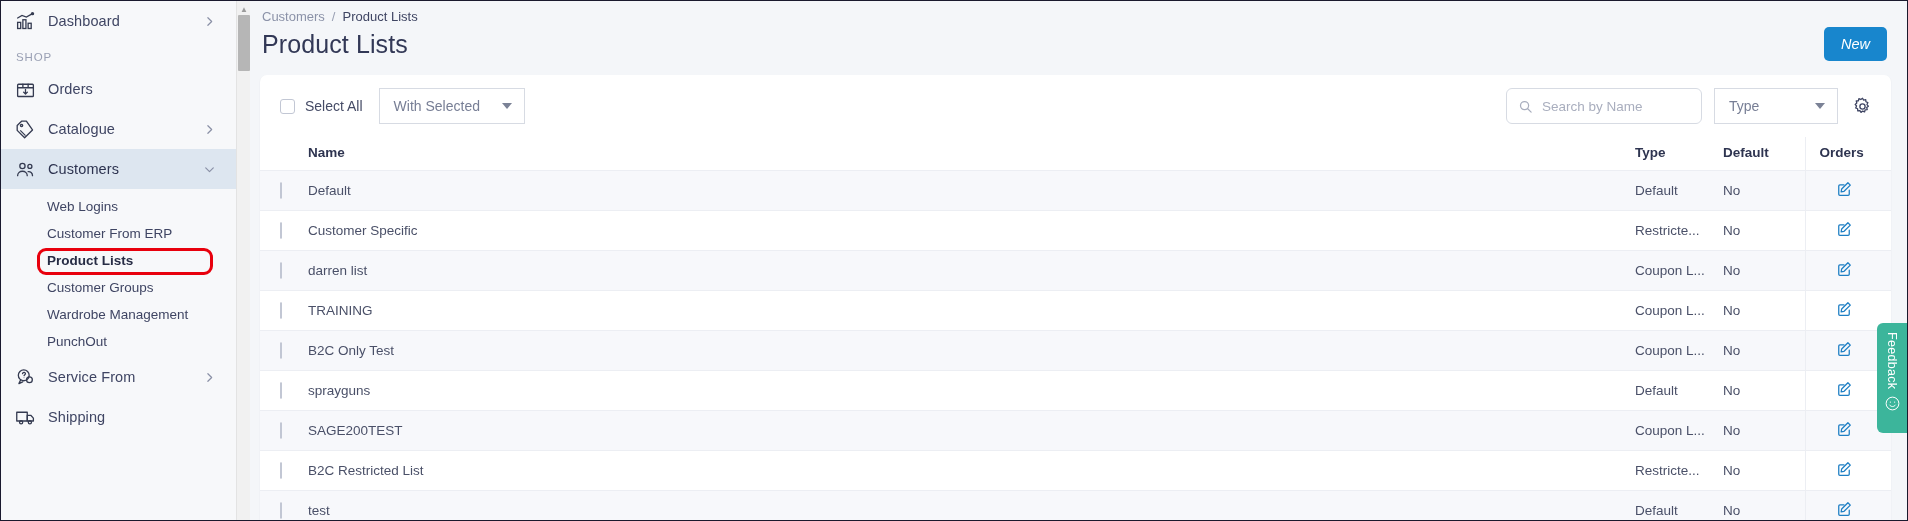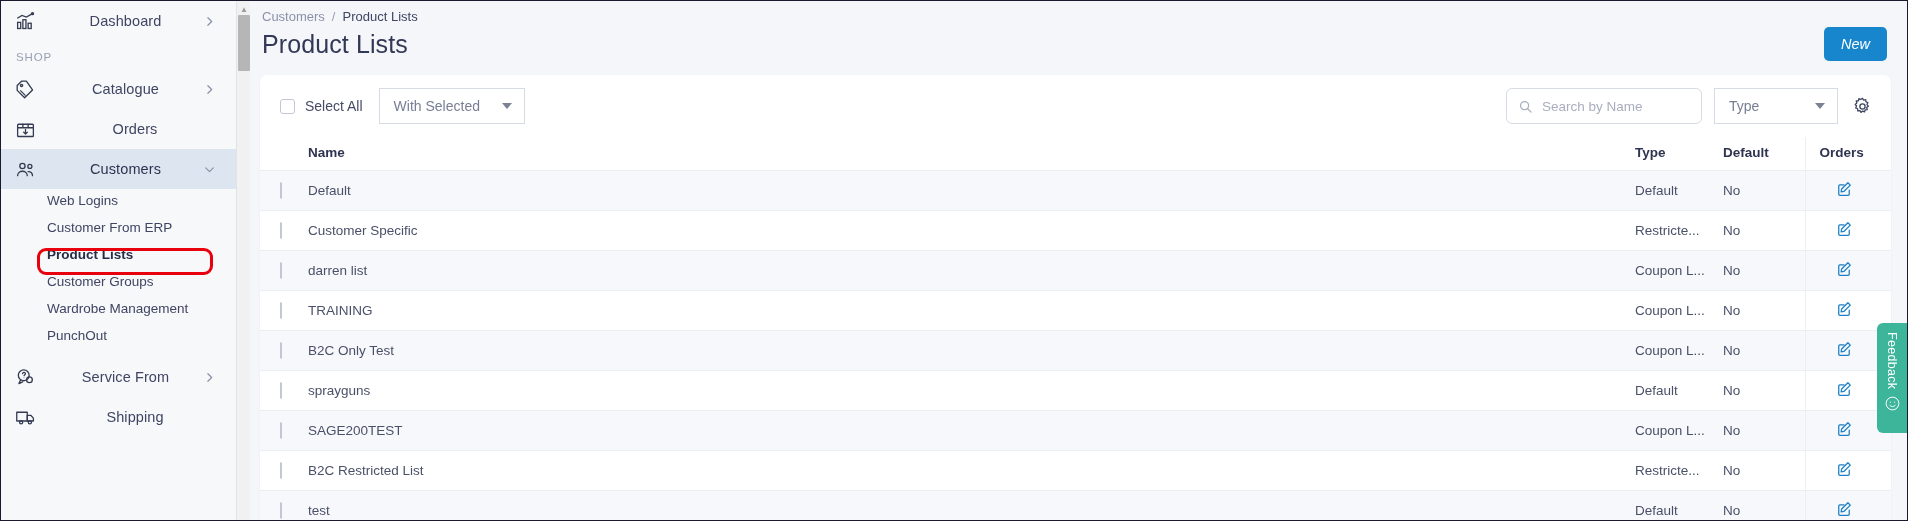--- a/index.html
+++ b/index.html
@@ -48,7 +48,6 @@
     letter-spacing: .1px;
     white-space: nowrap;
     flex: 1 1 auto;
-    text-align: center;
   }
   .nav-top.active .nav-label { color: #2d3350; }
   .chev {

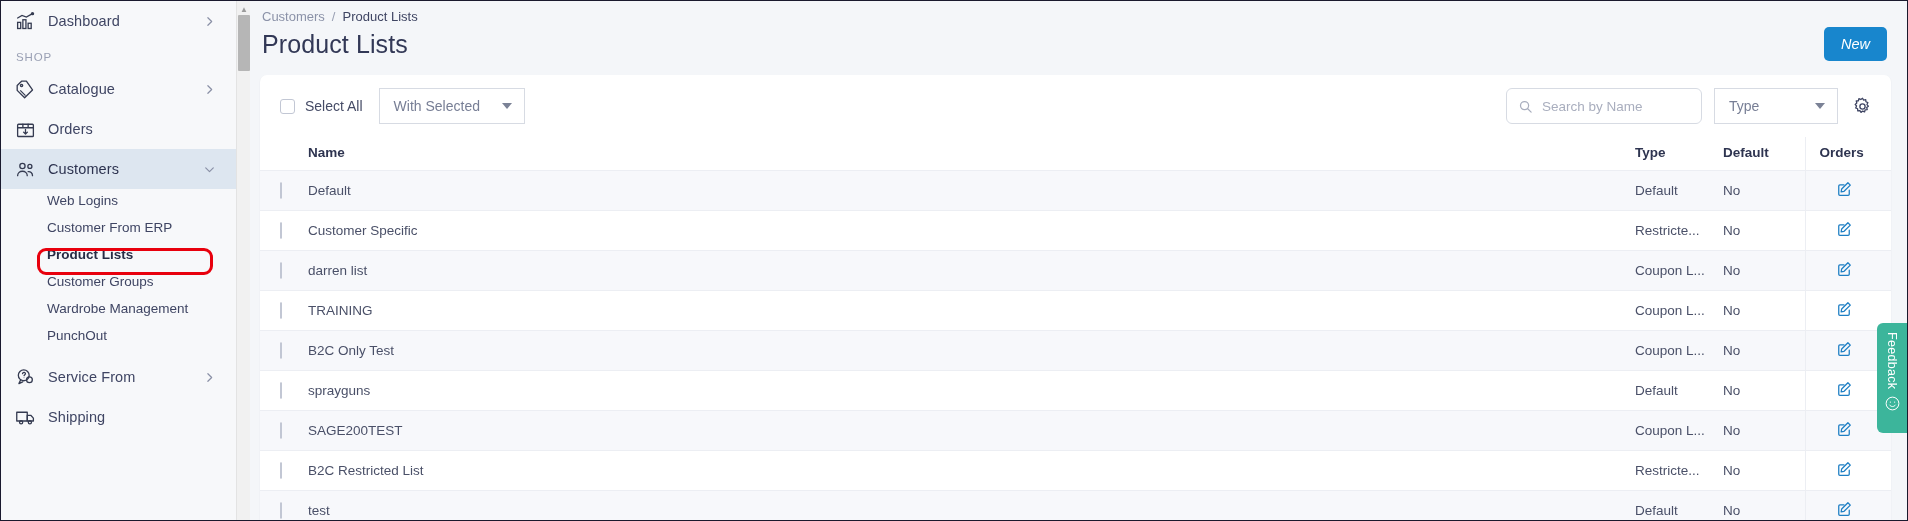--- a/index.html
+++ b/index.html
@@ -316,6 +316,17 @@
 
     <div class="nav-top">
       <span class="nav-ico">
+        <svg width="21" height="21" viewBox="0 0 24 24" fill="none" stroke="currentColor" stroke-width="1.5" stroke-linecap="round" stroke-linejoin="round">
+          <rect x="3" y="6" width="18" height="14" rx="1"></rect>
+            <path d="M3 10h18M9 6v4M15 6v4"></path>
+          <path d="M12 12v5M9.8 15l2.2 2.2L14.2 15"></path>
+        </svg>
+      </span>
+      <span class="nav-label">Orders</span>
+    </div>
+
+    <div class="nav-top">
+      <span class="nav-ico">
         <svg width="21" height="21" viewBox="0 0 24 24" fill="none" stroke="currentColor" stroke-width="1.5" stroke-linejoin="round">
           <path d="M13 2.5H7.5L2.5 7.5V13l8.5 8.5 9-9z"></path>
             <circle cx="7.5" cy="7.5" r="1.3"></circle>
@@ -328,17 +339,6 @@
             <polyline points="9,5 16,12 9,19"></polyline>
           </svg>
       </span>
-    </div>
-
-    <div class="nav-top">
-      <span class="nav-ico">
-        <svg width="21" height="21" viewBox="0 0 24 24" fill="none" stroke="currentColor" stroke-width="1.5" stroke-linecap="round" stroke-linejoin="round">
-          <rect x="3" y="6" width="18" height="14" rx="1"></rect>
-            <path d="M3 10h18M9 6v4M15 6v4"></path>
-          <path d="M12 12v5M9.8 15l2.2 2.2L14.2 15"></path>
-        </svg>
-      </span>
-      <span class="nav-label">Orders</span>
     </div>
 
     <div class="nav-top active">

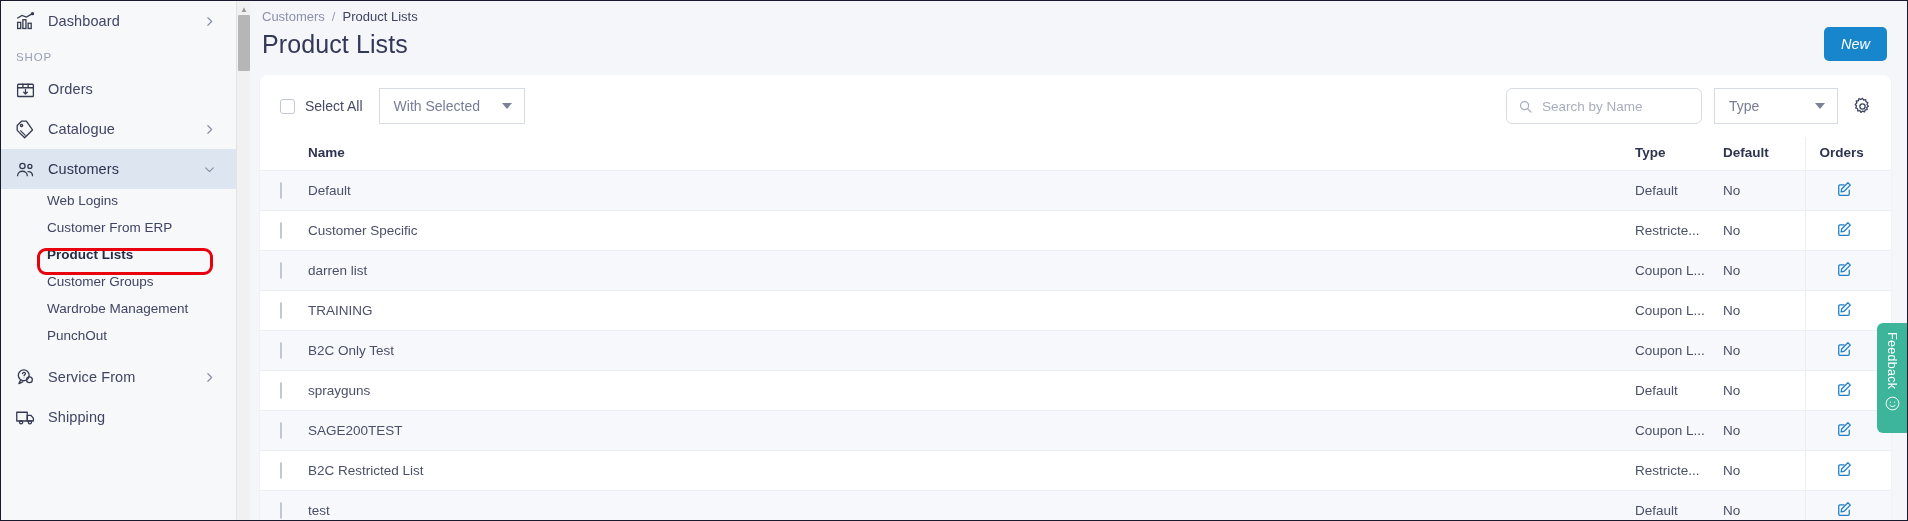--- a/index.html
+++ b/index.html
@@ -65,7 +65,7 @@
   .subnav { padding: 4px 0 2px 0; }
   .subitem {
     height: 27px;
-    display: flex; 
+    display: flex; align-items: center;
     padding-left: 46px;
     font-size: 13.5px;
     color: #3f4563;

